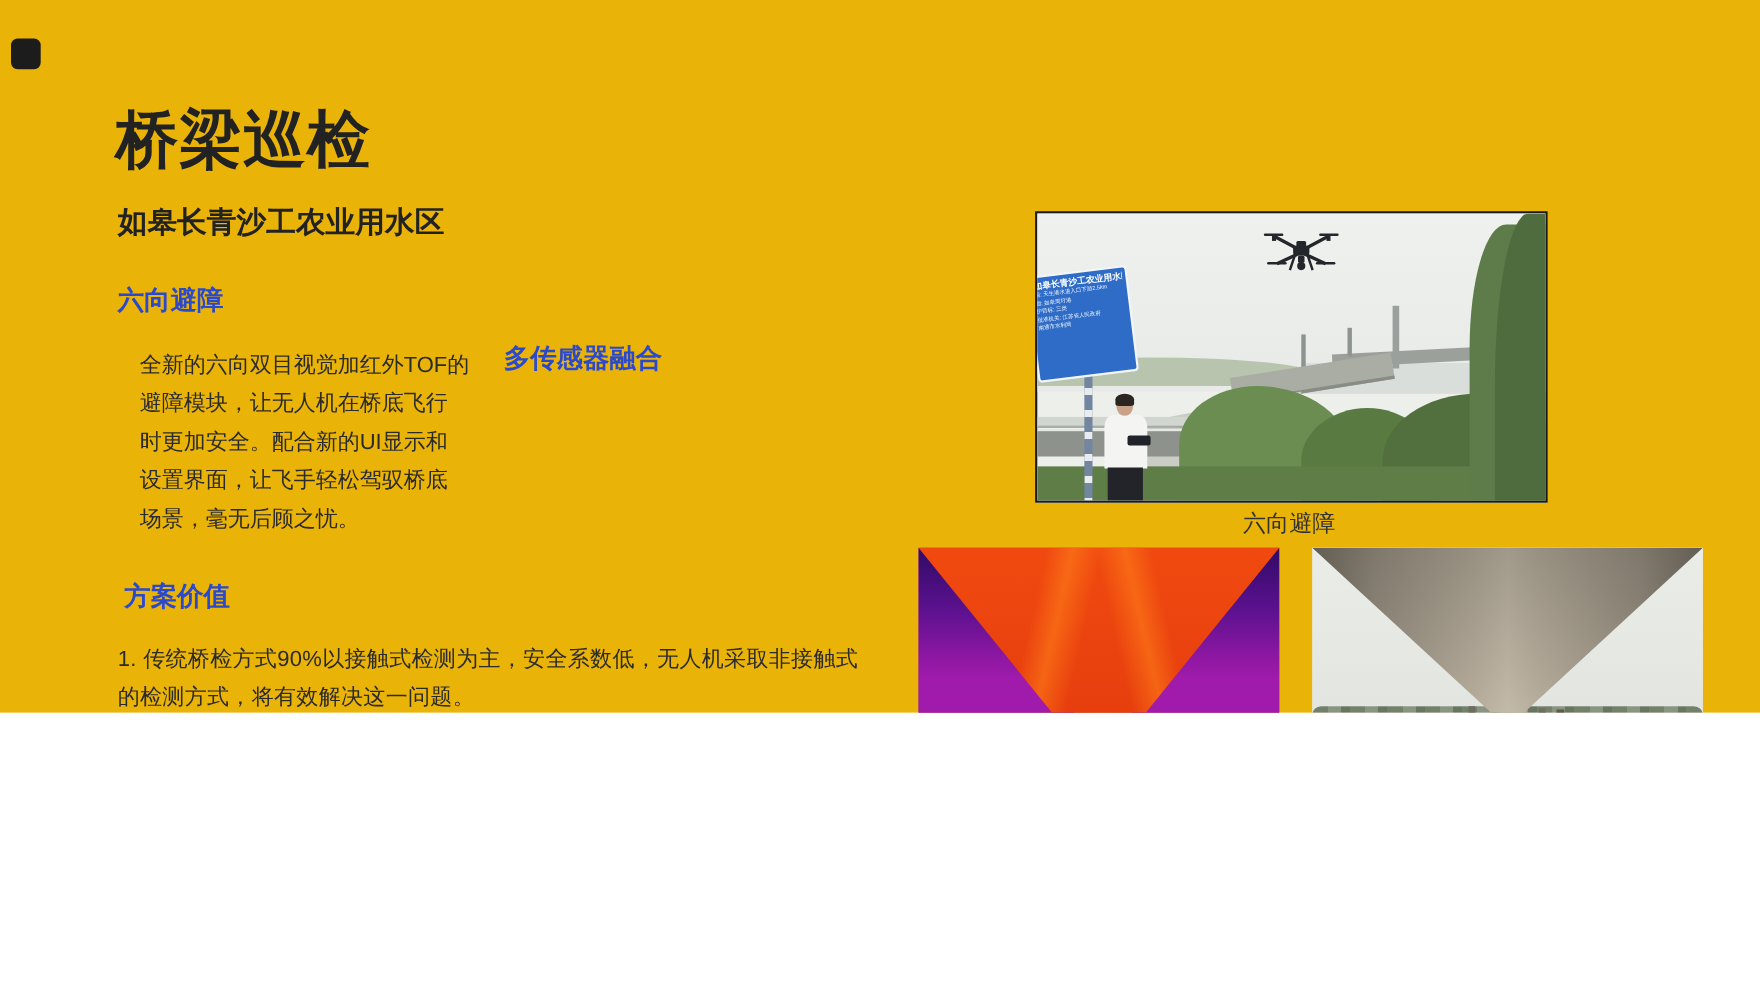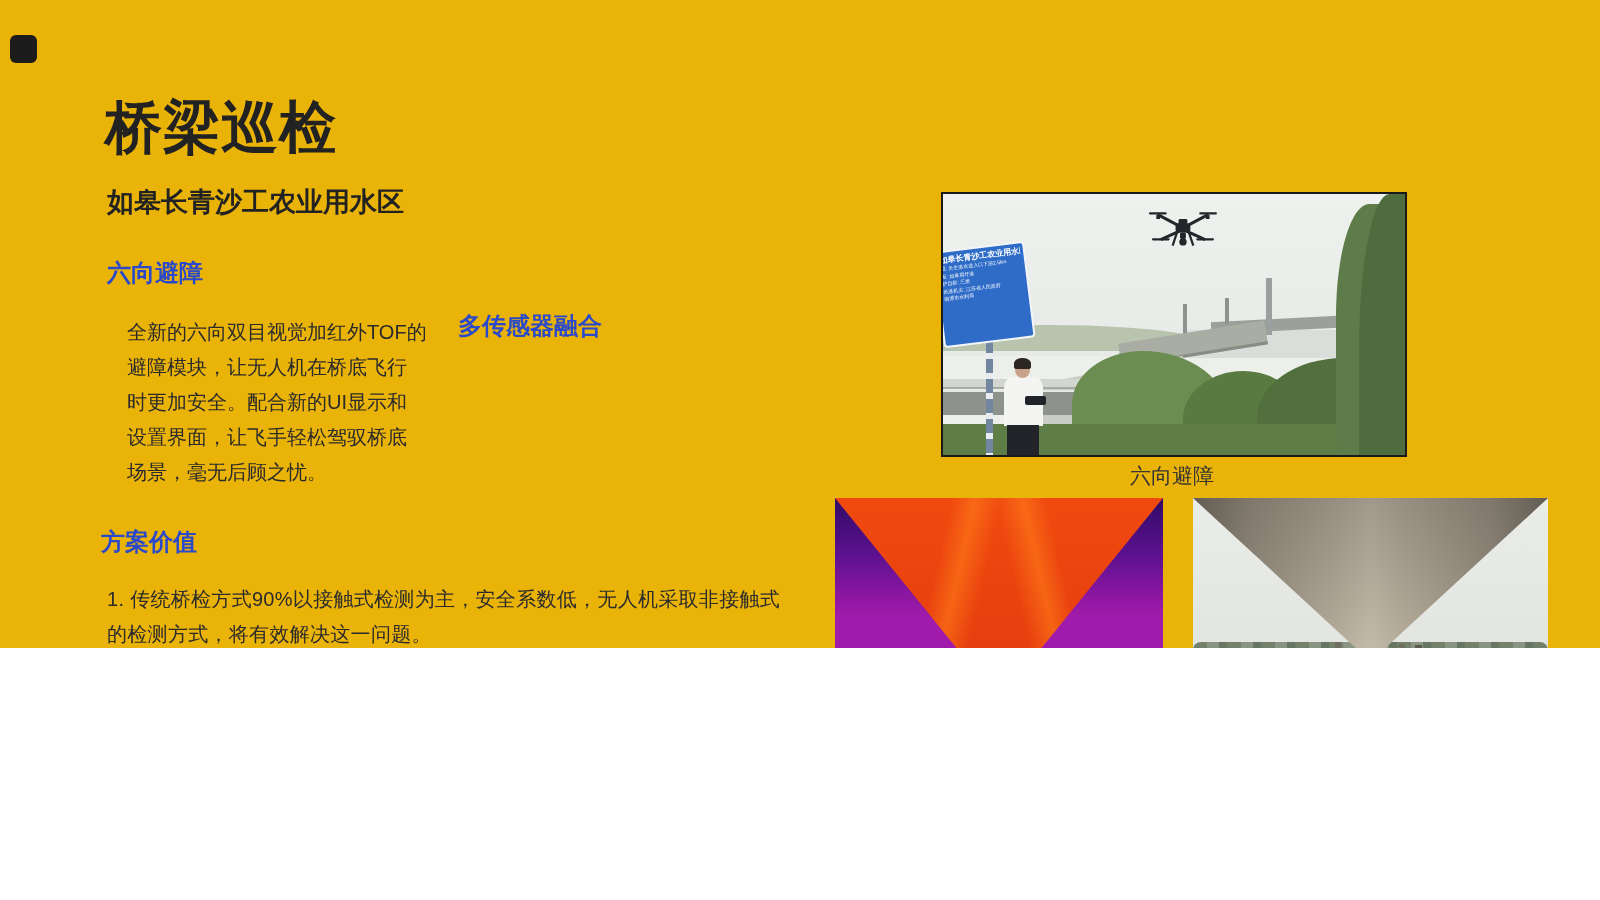--- a/index.html
+++ b/index.html
@@ -19,7 +19,7 @@
   .h-f2{left:458px;top:274px;margin-top:36px;}
   .p-f1{left:107px;top:315px;width:330px;margin-left:20px;}
   .p-f2{left:458px;top:315px;width:330px;}
-  .h-val{left:101px;top:526px;}
+  .h-val{left:113px;top:526px;}
   .p-val{left:107px;top:582px;width:690px;letter-spacing:.3px;}
   
   .photo{overflow:hidden;}

